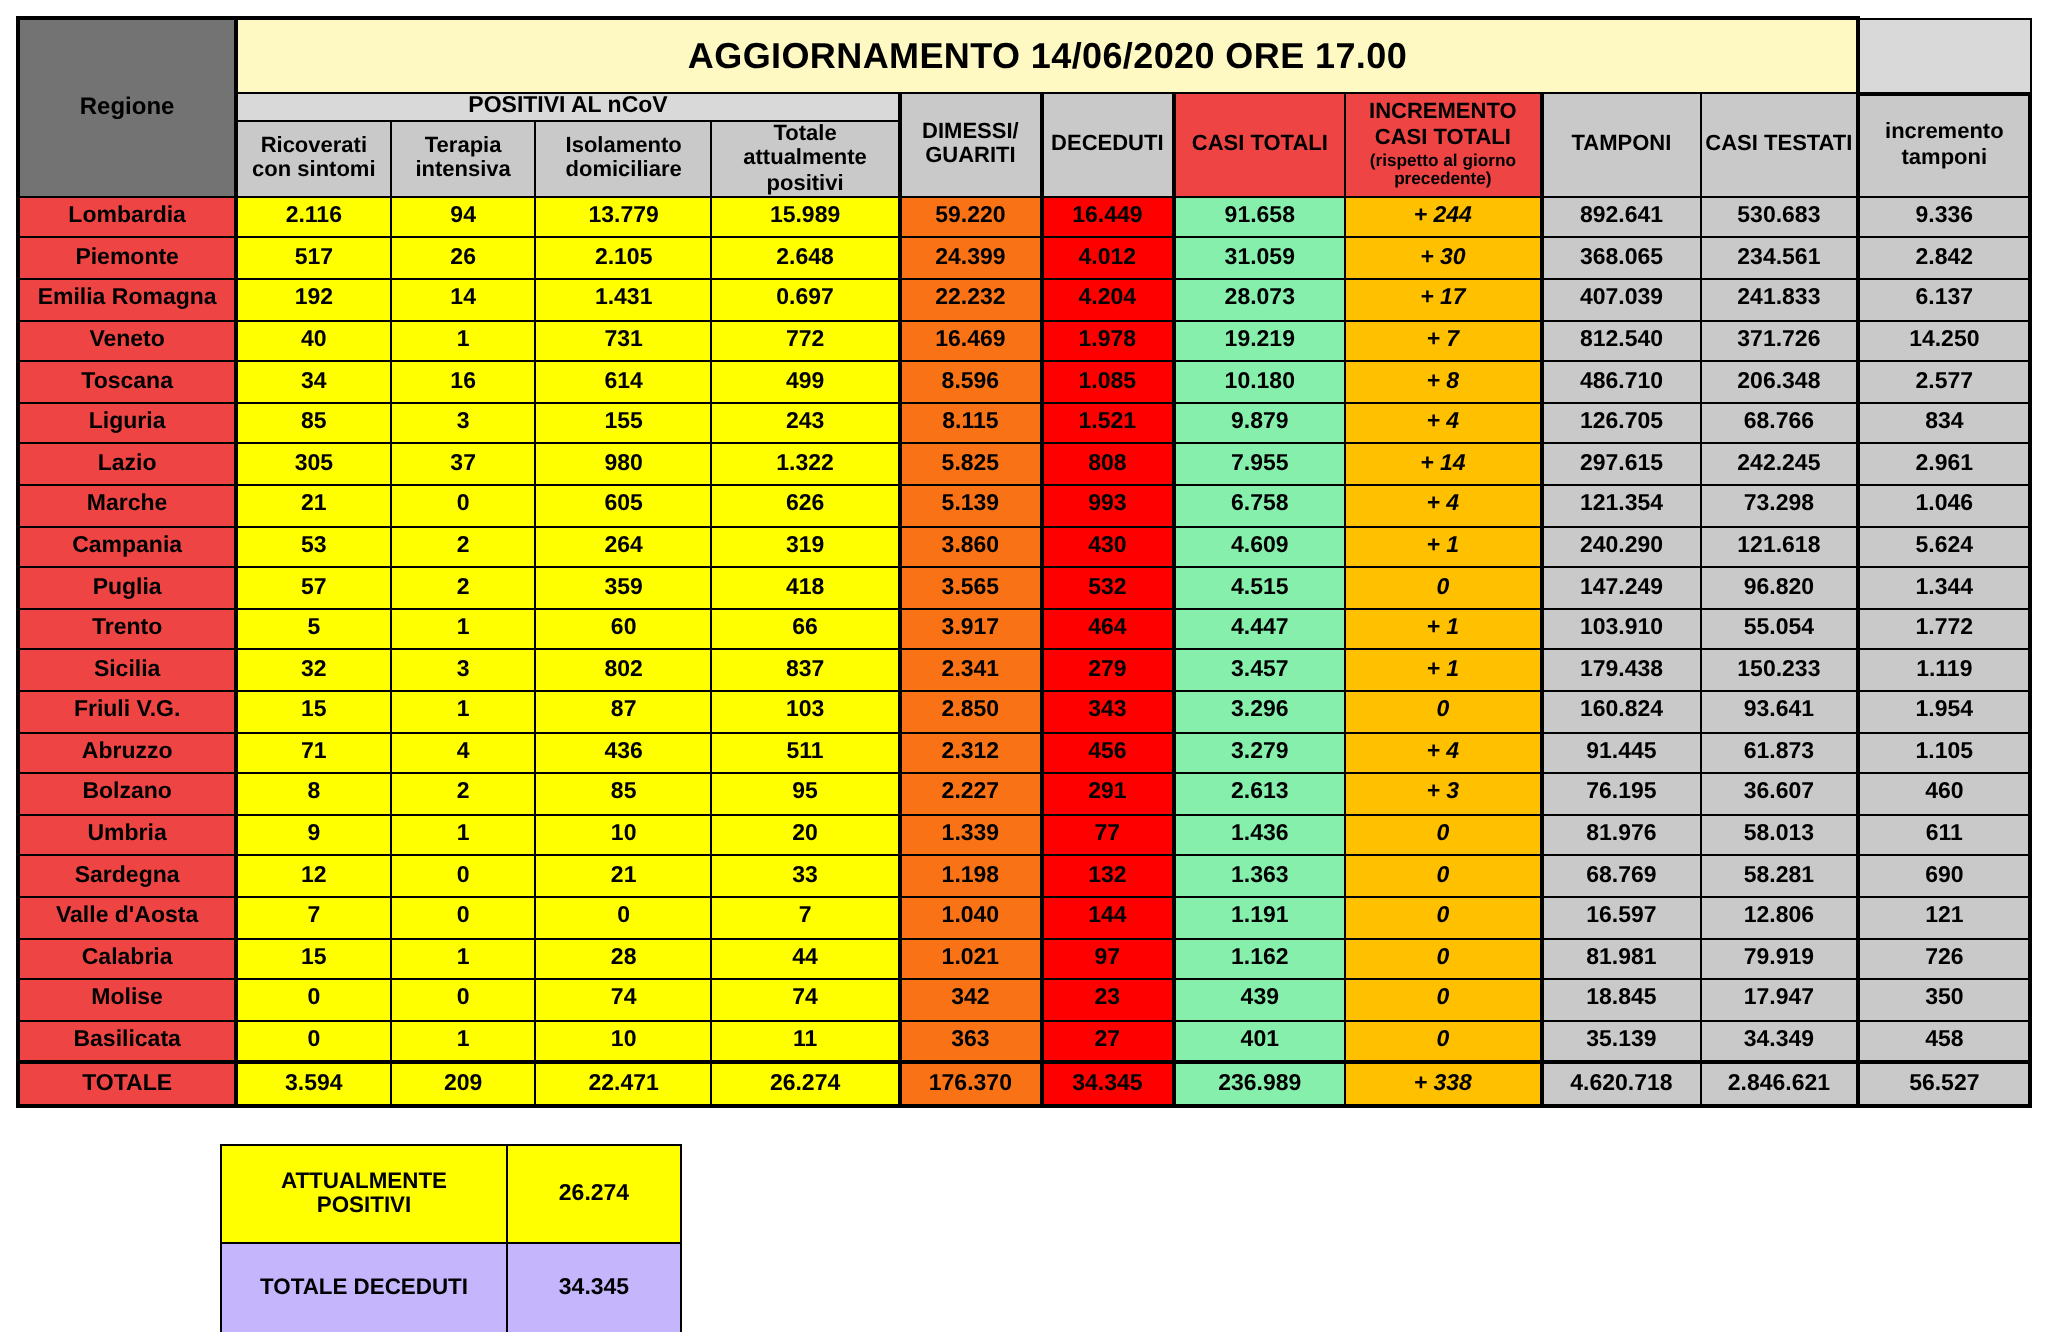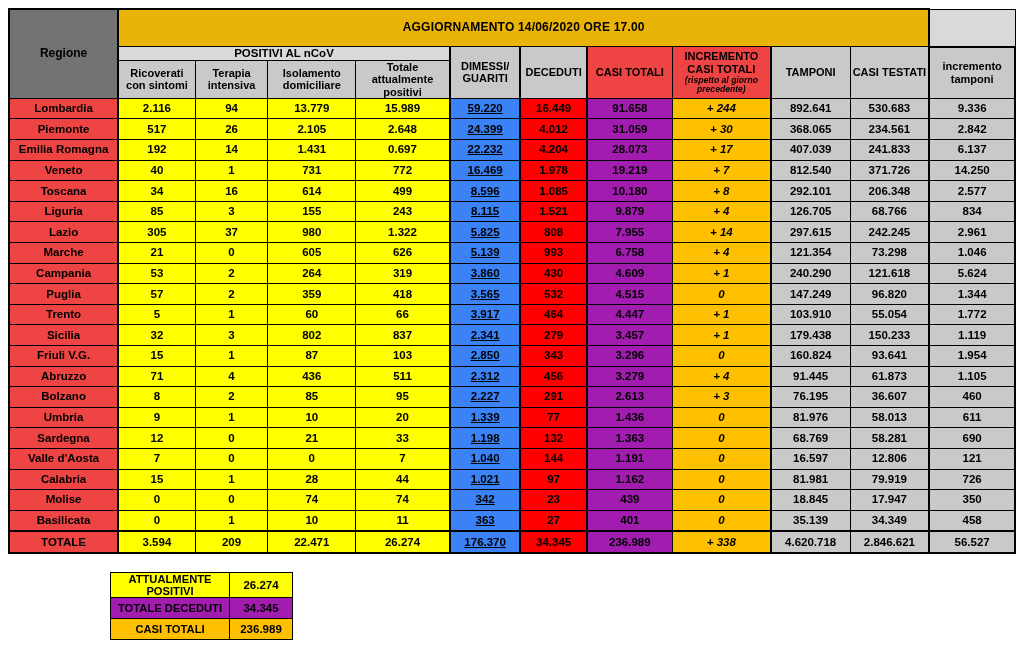--- a/index.html
+++ b/index.html
@@ -46,8 +46,8 @@
 
   
   .hdr-banner {
-    background: #eab308;
-    font-size: 12px;
+    background: #fef9c3;
+    font-size: 18px;
     height: 36px;
     letter-spacing: .2px;
   }

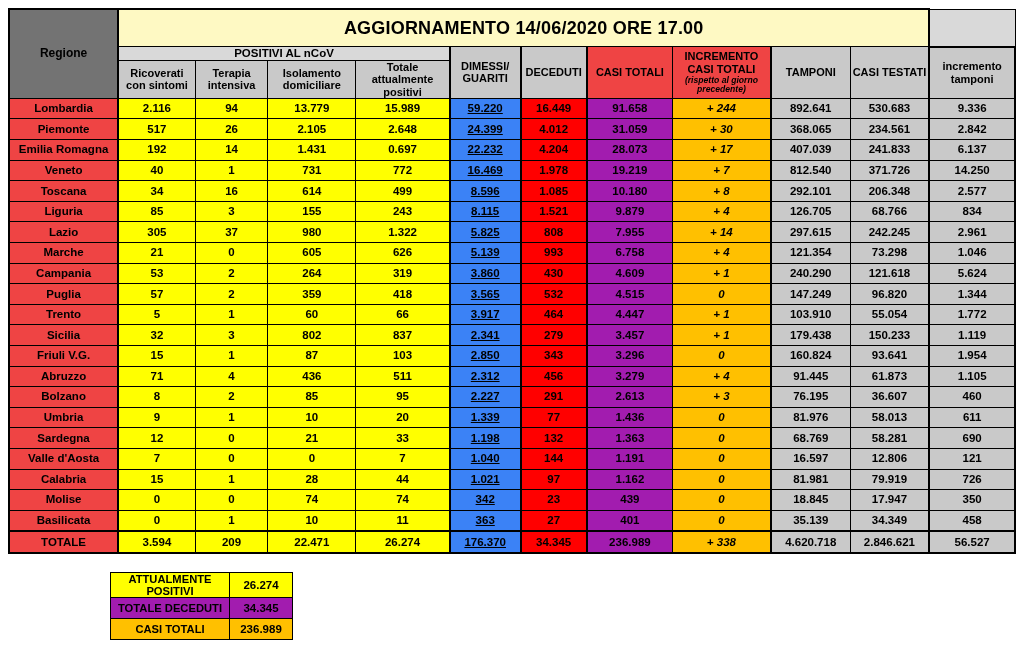--- a/index.html
+++ b/index.html
@@ -76,7 +76,6 @@
   .hdr-incr-note {
     display: block;
     font-size: 8.6px;
-    font-style: italic;
     font-weight: bold;
     line-height: 1.08;
     margin-top: 1px;

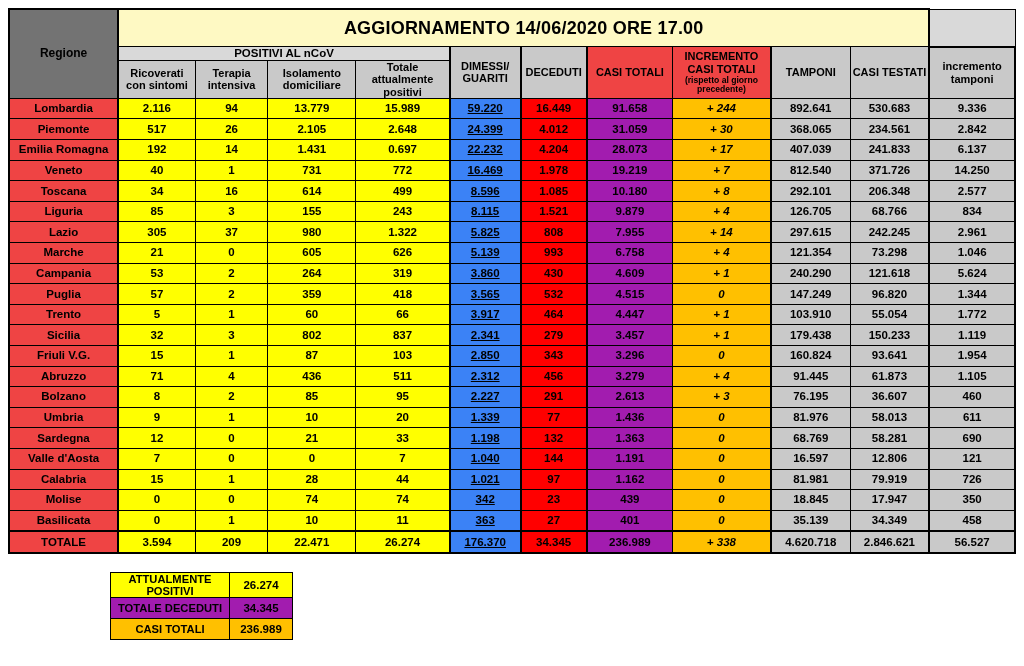--- a/index.html
+++ b/index.html
@@ -92,7 +92,7 @@
   }
   .c-yellow      { background: #ffff00; font-weight: normal; }
   .c-yellow-bold { background: #ffff00; font-weight: bold; }
-  .c-green       { background: #3b82f6; font-weight: bold; text-decoration: underline; }
+  .c-green       { background: #f97316; font-weight: bold; }
   .c-red         { background: #ff0000; font-weight: bold; }
   .c-orange      { background: #a21caf; font-weight: bold; }
   .c-orange-incr { background: #ffc000; font-weight: bold; font-style: italic; font-size: 11px; }

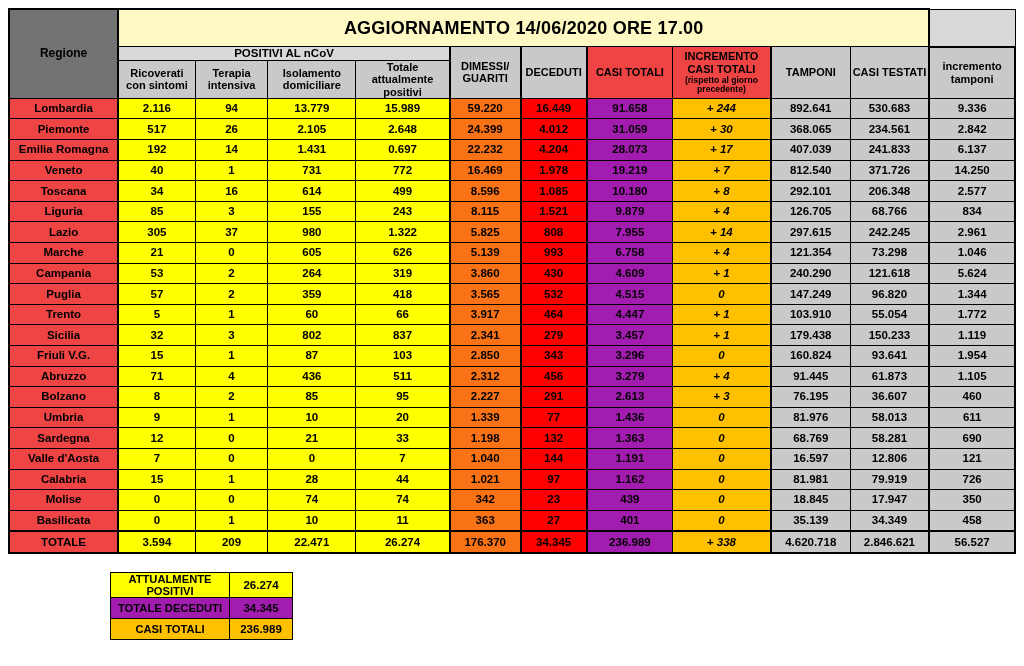--- a/index.html
+++ b/index.html
@@ -94,7 +94,7 @@
   .c-yellow-bold { background: #ffff00; font-weight: bold; }
   .c-green       { background: #f97316; font-weight: bold; }
   .c-red         { background: #ff0000; font-weight: bold; }
-  .c-orange      { background: #a21caf; font-weight: bold; }
+  .c-orange      { background: #86efac; font-weight: bold; }
   .c-orange-incr { background: #ffc000; font-weight: bold; font-style: italic; font-size: 11px; }
   .c-grey        { background: #c9c9c9; font-weight: bold; }
 

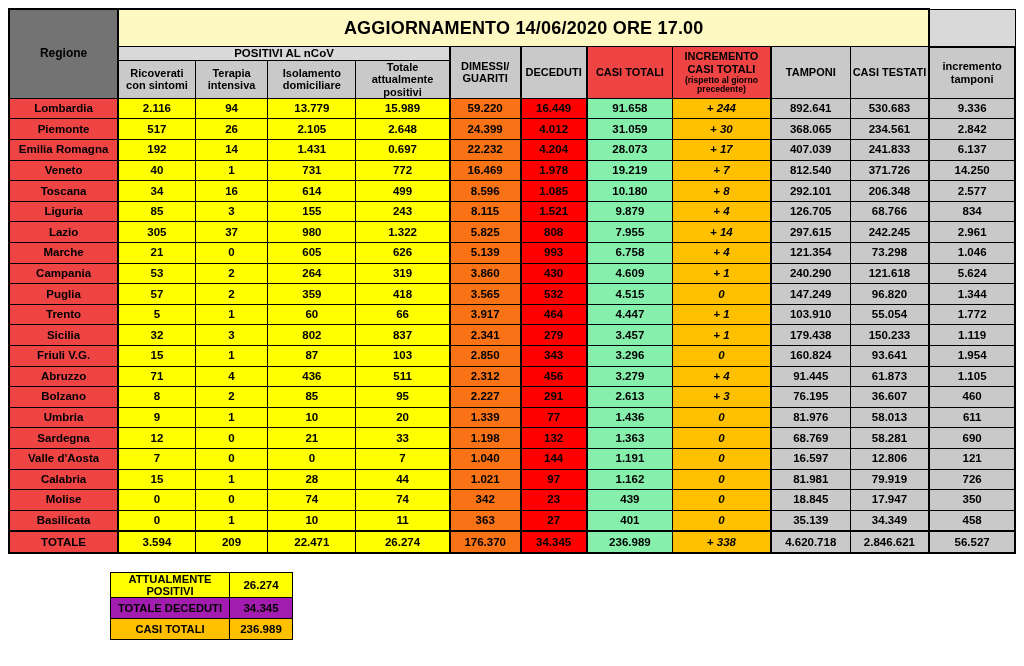--- a/index.html
+++ b/index.html
@@ -242,7 +242,7 @@
           <td class="c-red bl-thick">1.085</td>
           <td class="c-orange bl-thick">10.180</td>
           <td class="c-orange-incr">+ 8</td>
-          <td class="c-grey bl-thick">292.101</td>
+          <td class="c-grey bl-thick">486.710</td>
           <td class="c-grey br-thick">206.348</td>
           <td class="c-grey bl-thick br-thick">2.577</td>
         </tr>

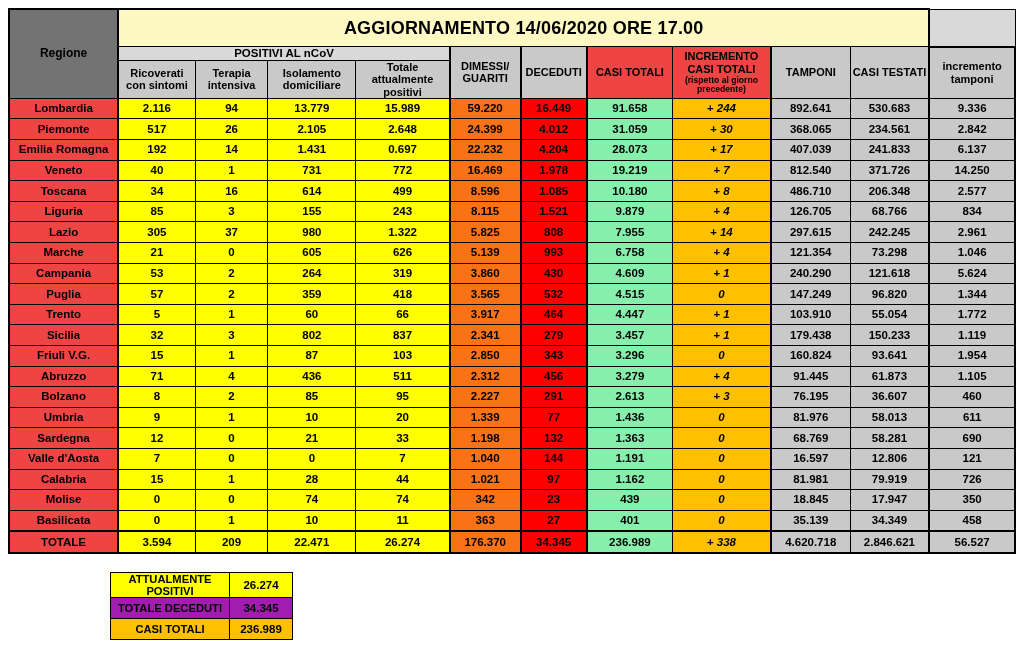--- a/index.html
+++ b/index.html
@@ -115,7 +115,7 @@
     vertical-align: middle;
     font-weight: bold;
     color: #000000;
-    padding: 0;
+    padding: 12px;
   }
   .lg-label { width: 118px; font-size: 11.2px; }
   .lg-value { width: 62px; }

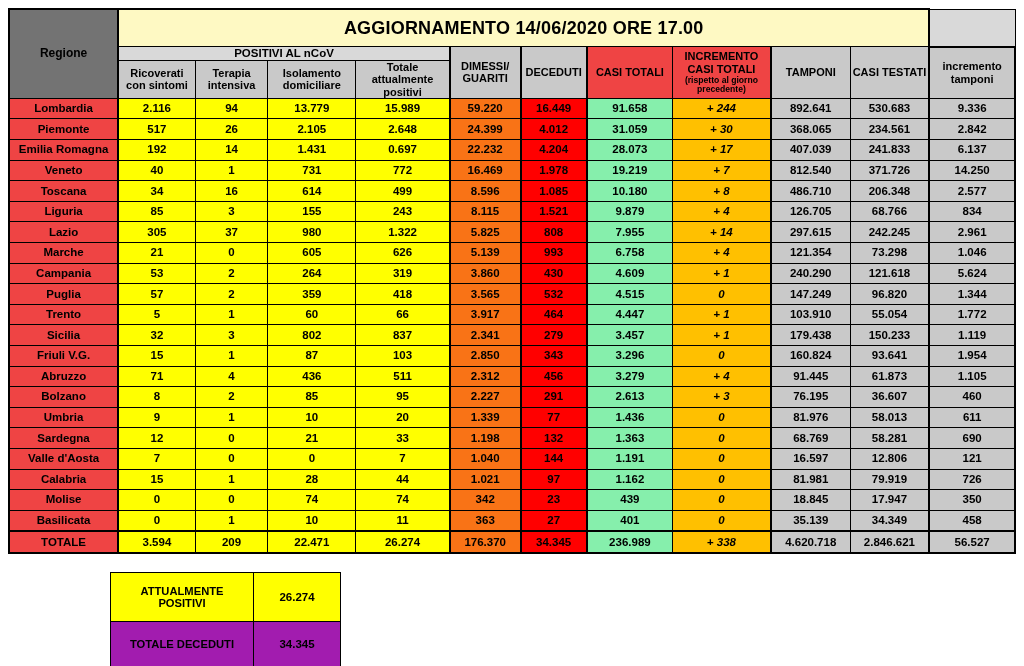--- a/index.html
+++ b/index.html
@@ -121,7 +121,7 @@
   .lg-value { width: 62px; }
   .lg-yellow { background: #ffff00; }
   .lg-green  { background: #00ee00; }
-  .lg-red    { background: #a21caf; }
+  .lg-red    { background: #c4b5fd; }
   .lg-orange { background: #ffc000; }
 </style>
 </head>

